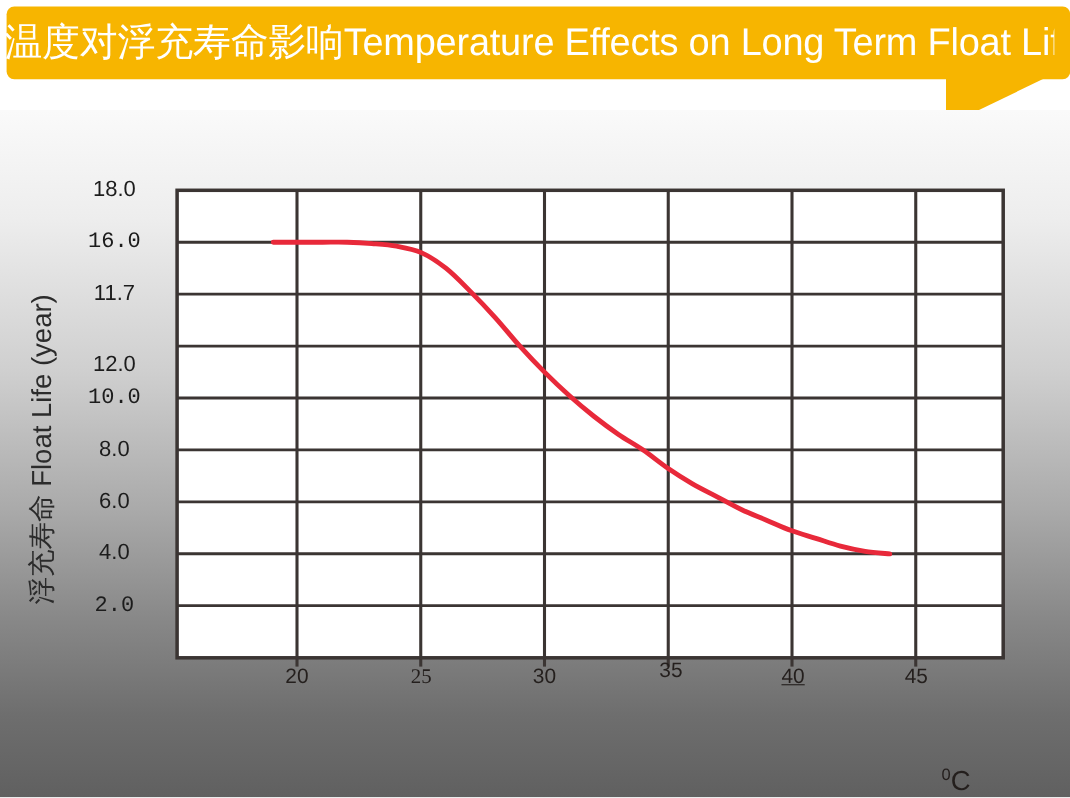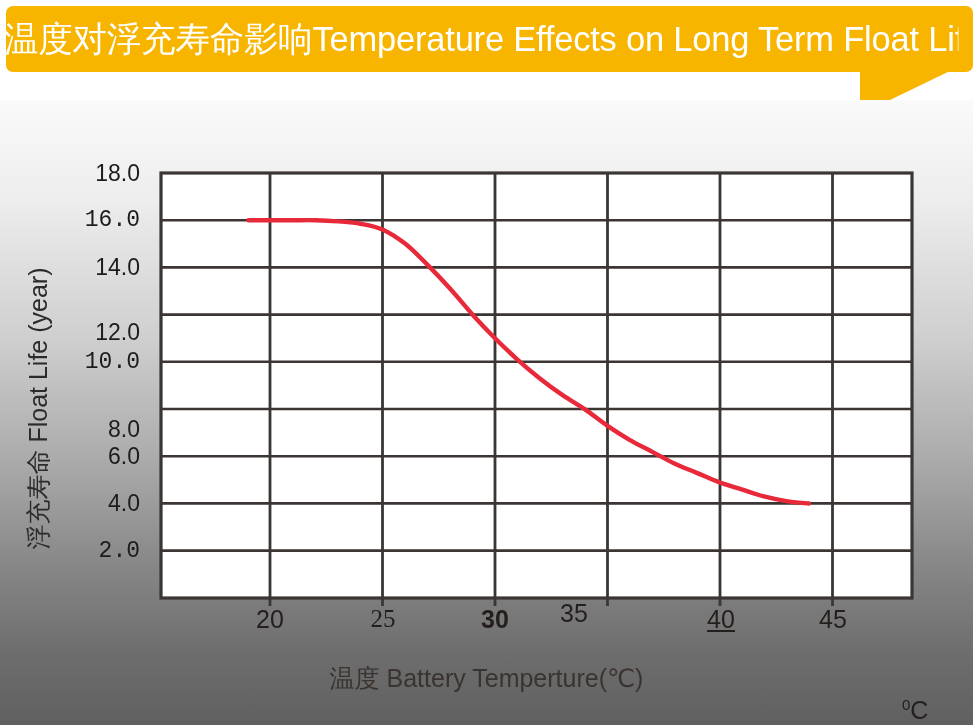--- a/index.html
+++ b/index.html
@@ -106,8 +106,8 @@
   .ytick {
     position: absolute;
     width: 72px;
-    text-align: right;
-    font-size: 23px;
+    text-align: center;
+    font-size: 20px;
     color: #1C1C1C;
     transform: translateY(-50%);
     white-space: nowrap;

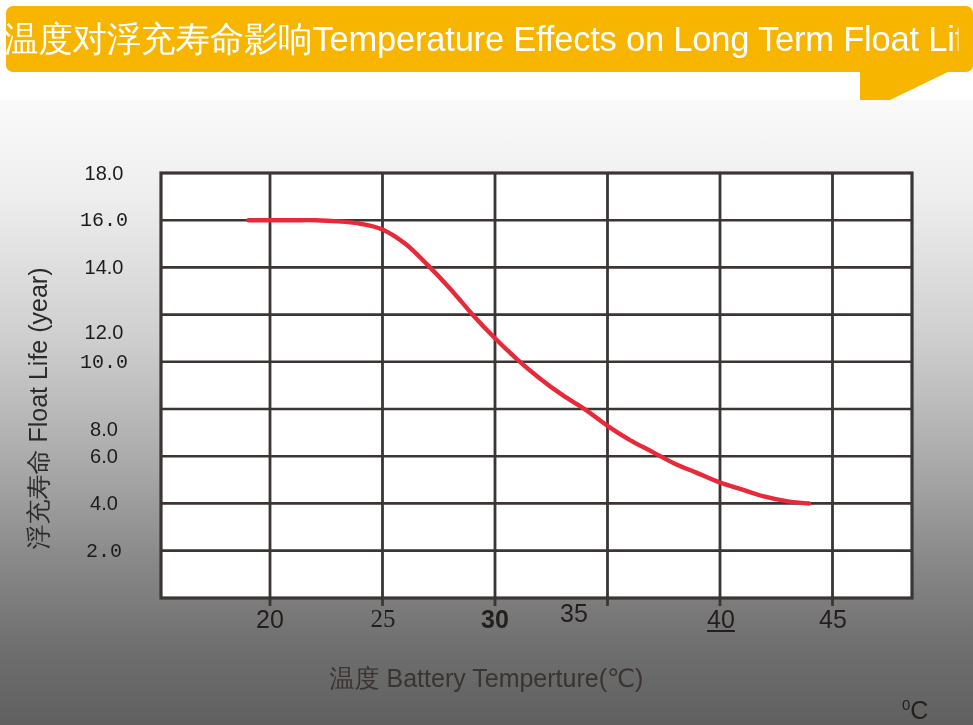--- a/index.html
+++ b/index.html
@@ -190,7 +190,7 @@
 
     <div class="ytick" style="left:68px; top:73px;">18.0</div>
     <div class="ytick" style="left:68px; top:120px;font-family:Liberation Mono, monospace;">16.0</div>
-    <div class="ytick" style="left:68px; top:167px;">14.0</div>
+    <div class="ytick" style="left:68px; top:167px;">11.7</div>
     <div class="ytick" style="left:68px; top:215px;margin-top:17px;">12.0</div>
     <div class="ytick" style="left:68px; top:262px;font-family:Liberation Mono, monospace;">10.0</div>
     <div class="ytick" style="left:68px; top:309px;margin-top:20px;">8.0</div>

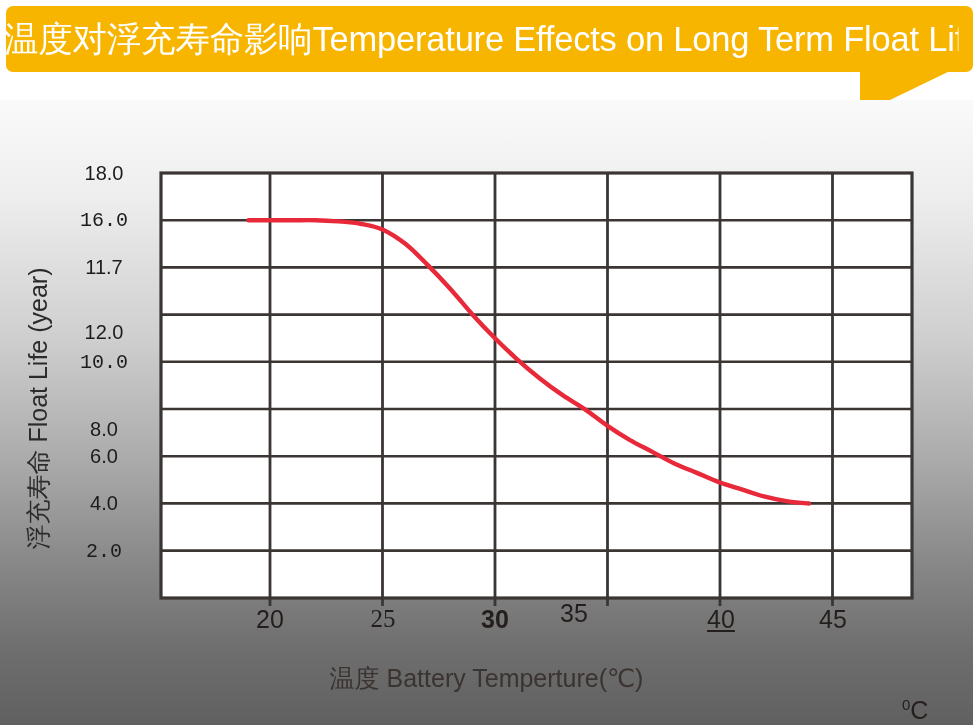--- a/index.html
+++ b/index.html
@@ -193,7 +193,7 @@
     <div class="ytick" style="left:68px; top:167px;">11.7</div>
     <div class="ytick" style="left:68px; top:215px;margin-top:17px;">12.0</div>
     <div class="ytick" style="left:68px; top:262px;font-family:Liberation Mono, monospace;">10.0</div>
-    <div class="ytick" style="left:68px; top:309px;margin-top:20px;">8.0</div>
+    <div class="ytick" style="left:68px; top:309px;">8.0</div>
     <div class="ytick" style="left:68px; top:356px;">6.0</div>
     <div class="ytick" style="left:68px; top:403px;">4.0</div>
     <div class="ytick" style="left:68px; top:451px;font-family:Liberation Mono, monospace;">2.0</div>

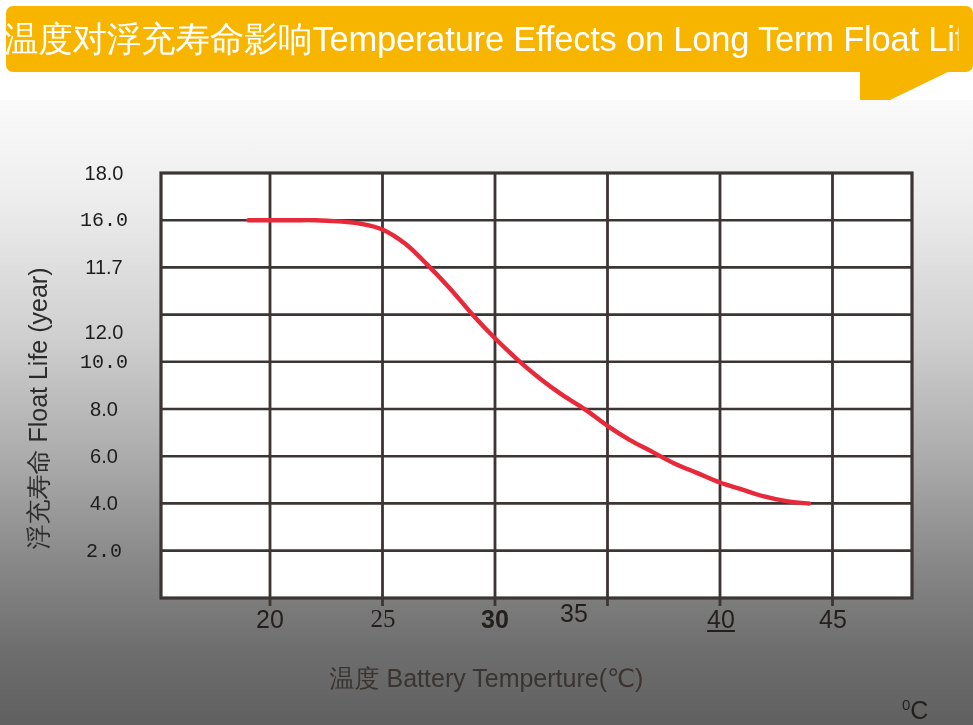--- a/index.html
+++ b/index.html
@@ -116,7 +116,7 @@
     position: absolute;
     width: 70px;
     text-align: center;
-    font-size: 25px;
+    font-size: 19px;
     color: #241F1D;
     transform: translateX(-50%);
     white-space: nowrap;

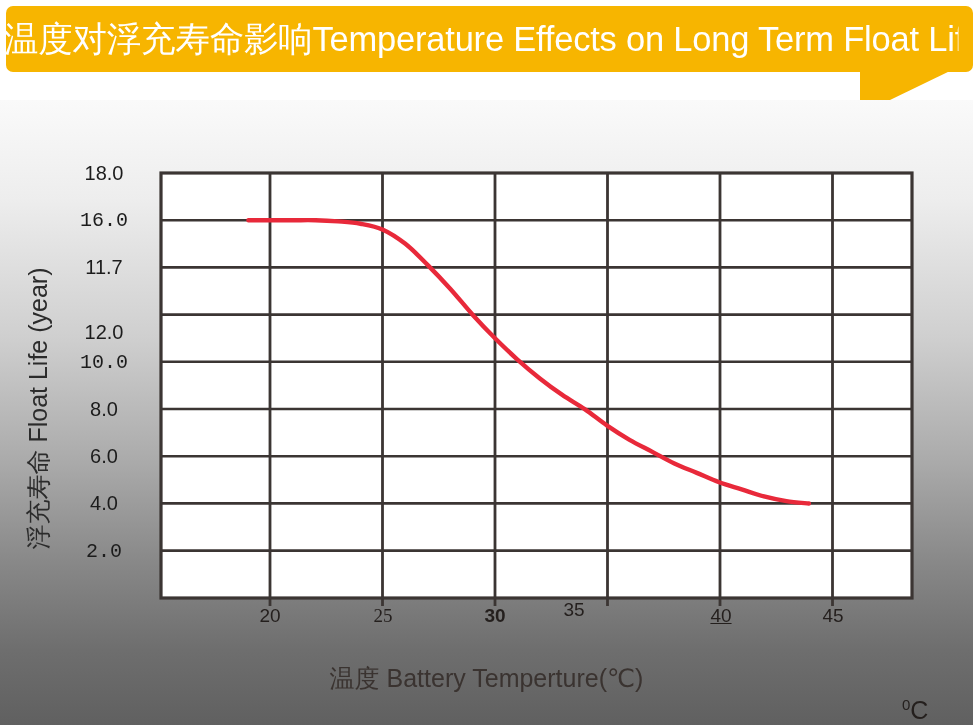--- a/index.html
+++ b/index.html
@@ -200,7 +200,7 @@
 
     <div class="xtick" style="left:270px; top:505px;">20</div>
     <div class="xtick" style="left:383px; top:505px;font-family:Liberation Serif, serif;">25</div>
-    <div class="xtick" style="left:495px; top:505px;font-weight:bold;">30</div>
+    <div class="xtick" style="left:495px; top:505px;">30</div>
     <div class="xtick" style="left:574px; top:499px;text-align:center;">35</div>
     <div class="xtick" style="left:721px; top:505px;text-decoration:underline;">40</div>
     <div class="xtick" style="left:833px; top:505px;">45</div>

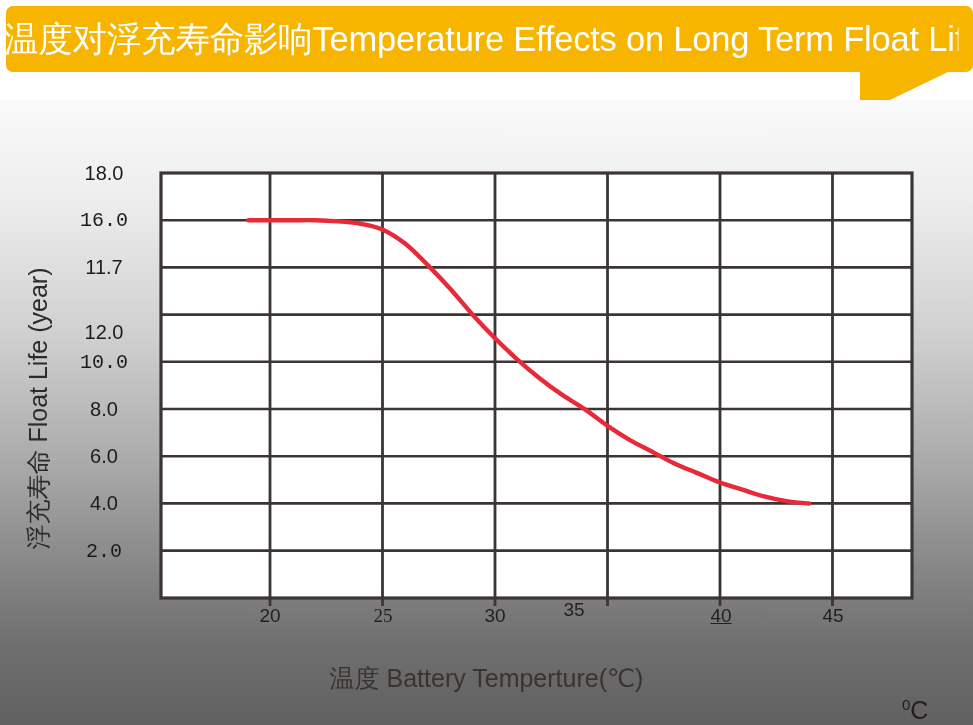--- a/index.html
+++ b/index.html
@@ -201,7 +201,7 @@
     <div class="xtick" style="left:270px; top:505px;">20</div>
     <div class="xtick" style="left:383px; top:505px;font-family:Liberation Serif, serif;">25</div>
     <div class="xtick" style="left:495px; top:505px;">30</div>
-    <div class="xtick" style="left:574px; top:499px;text-align:center;">35</div>
+    <div class="xtick" style="left:610px; top:499px;text-align:center;">35</div>
     <div class="xtick" style="left:721px; top:505px;text-decoration:underline;">40</div>
     <div class="xtick" style="left:833px; top:505px;">45</div>
 

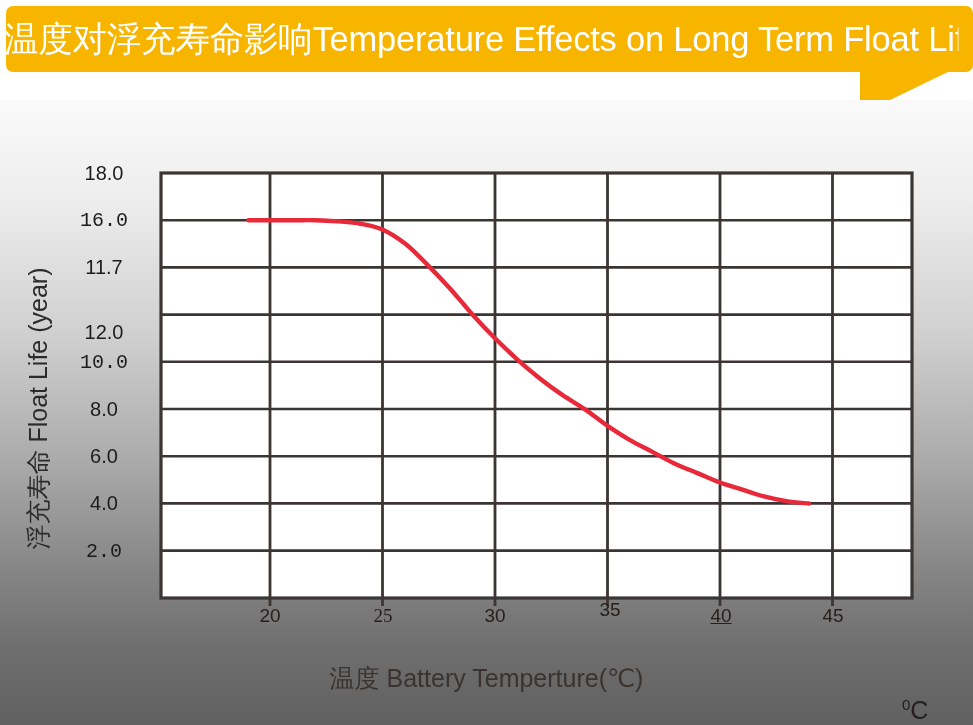--- a/index.html
+++ b/index.html
@@ -207,7 +207,6 @@
 
     <div id="x-unit"><span class="deg">0</span><span>C</span></div>
 
-    <div id="x-axis-title">温度  Battery  Temperture(℃)</div>
 
   </div>
 </div>

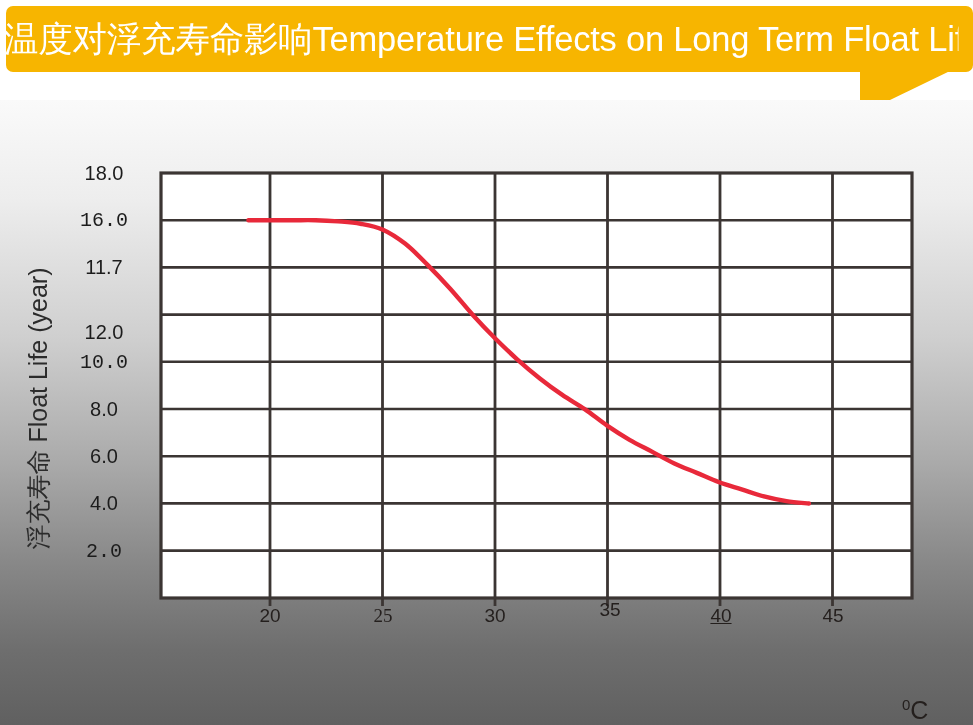--- a/index.html
+++ b/index.html
@@ -123,7 +123,7 @@
   }
   #x-unit {
     position: absolute;
-    left: 902px;
+    left: 856px;
     top: 596px;
     font-size: 25px;
     color: #241F1D;

